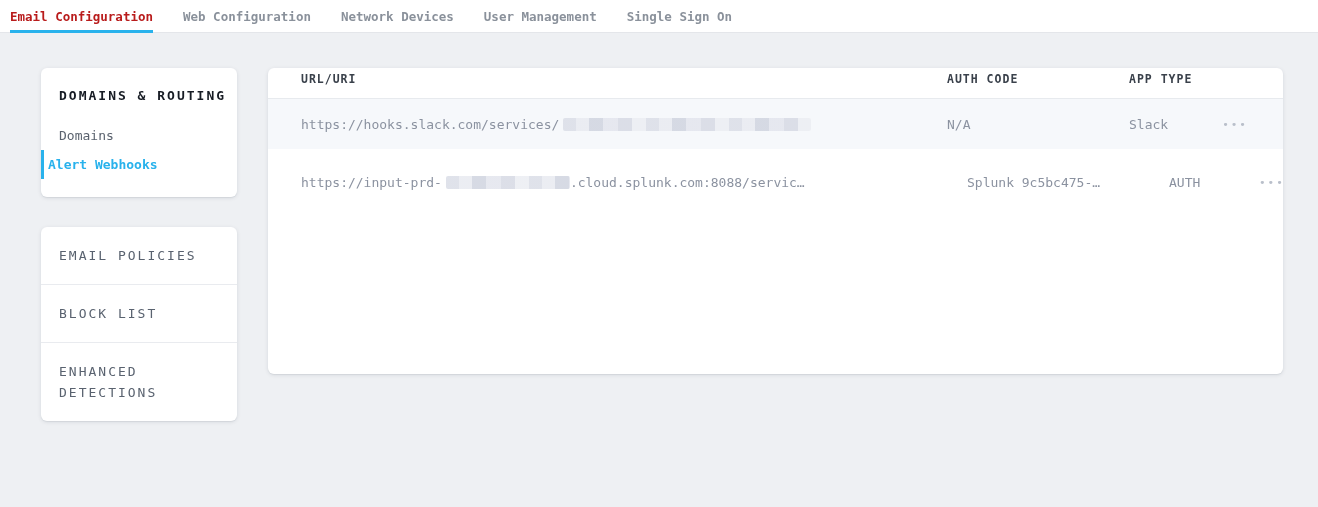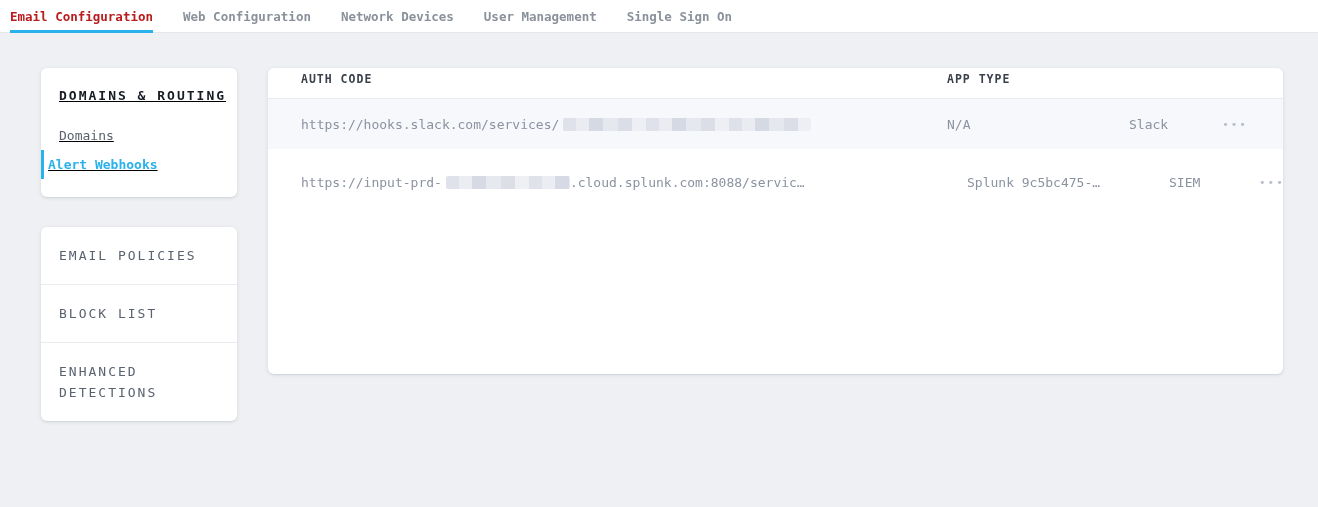--- a/index.html
+++ b/index.html
@@ -228,6 +228,7 @@
 
 
   <div class="thead">
+    <div class="th">URL/URI</div>
     <div class="th">AUTH CODE</div>
     <div class="th">APP TYPE</div>
     <div class="th"></div>

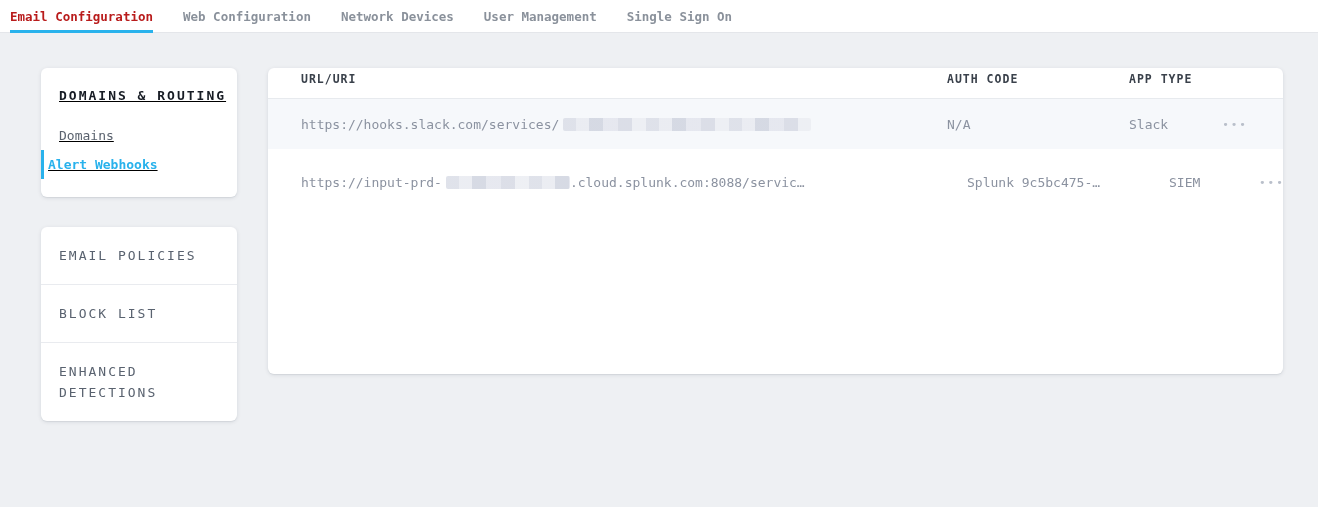--- a/index.html
+++ b/index.html
@@ -51,7 +51,7 @@
     border-radius: 6px;
     box-shadow: 0 1px 4px rgba(20, 30, 50, 0.10), 0 1px 1px rgba(20,30,50,0.06);
   }
-  .side-card1 { padding: 20px 18px 18px 18px; margin-bottom: 30px; text-decoration: underline; }
+  .side-card1 { padding: 20px 18px 18px 18px; margin-bottom: 30px; }
   .side-title {
     font-size: 13px;
     font-weight: 700;

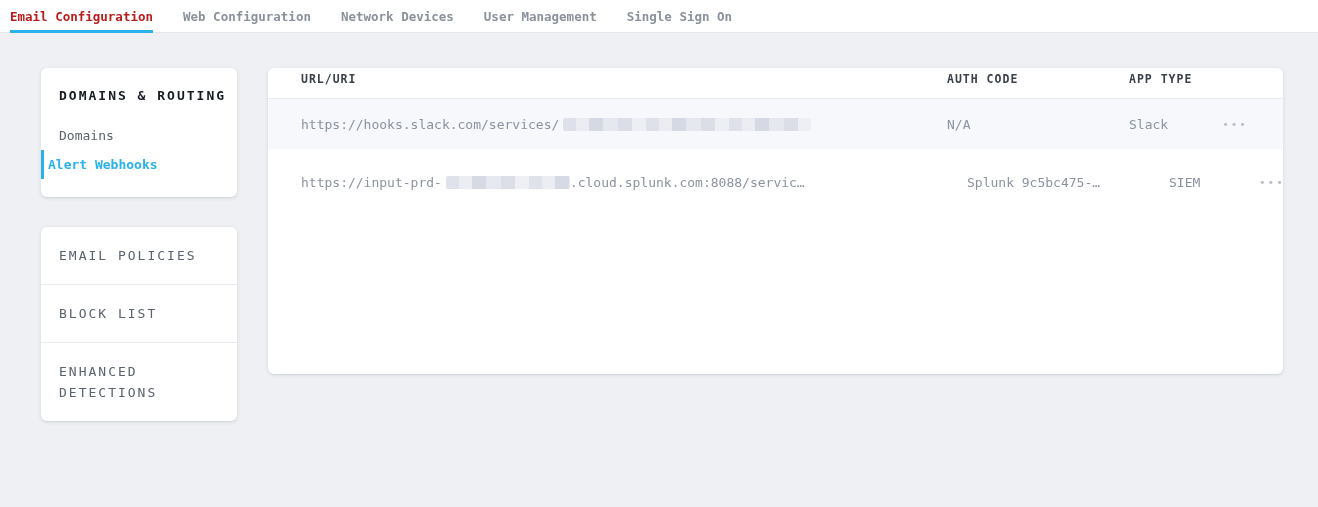--- a/index.html
+++ b/index.html
@@ -251,7 +251,7 @@
         <span>.cloud.splunk.com:8088/servic…</span>
     </div>
     <div class="td">Splunk 9c5bc475-…</div>
-    <div class="td">SIEM</div>
+    <div class="td">AUTH</div>
     <button class="menu-btn">•••</button>
   </div>
 

